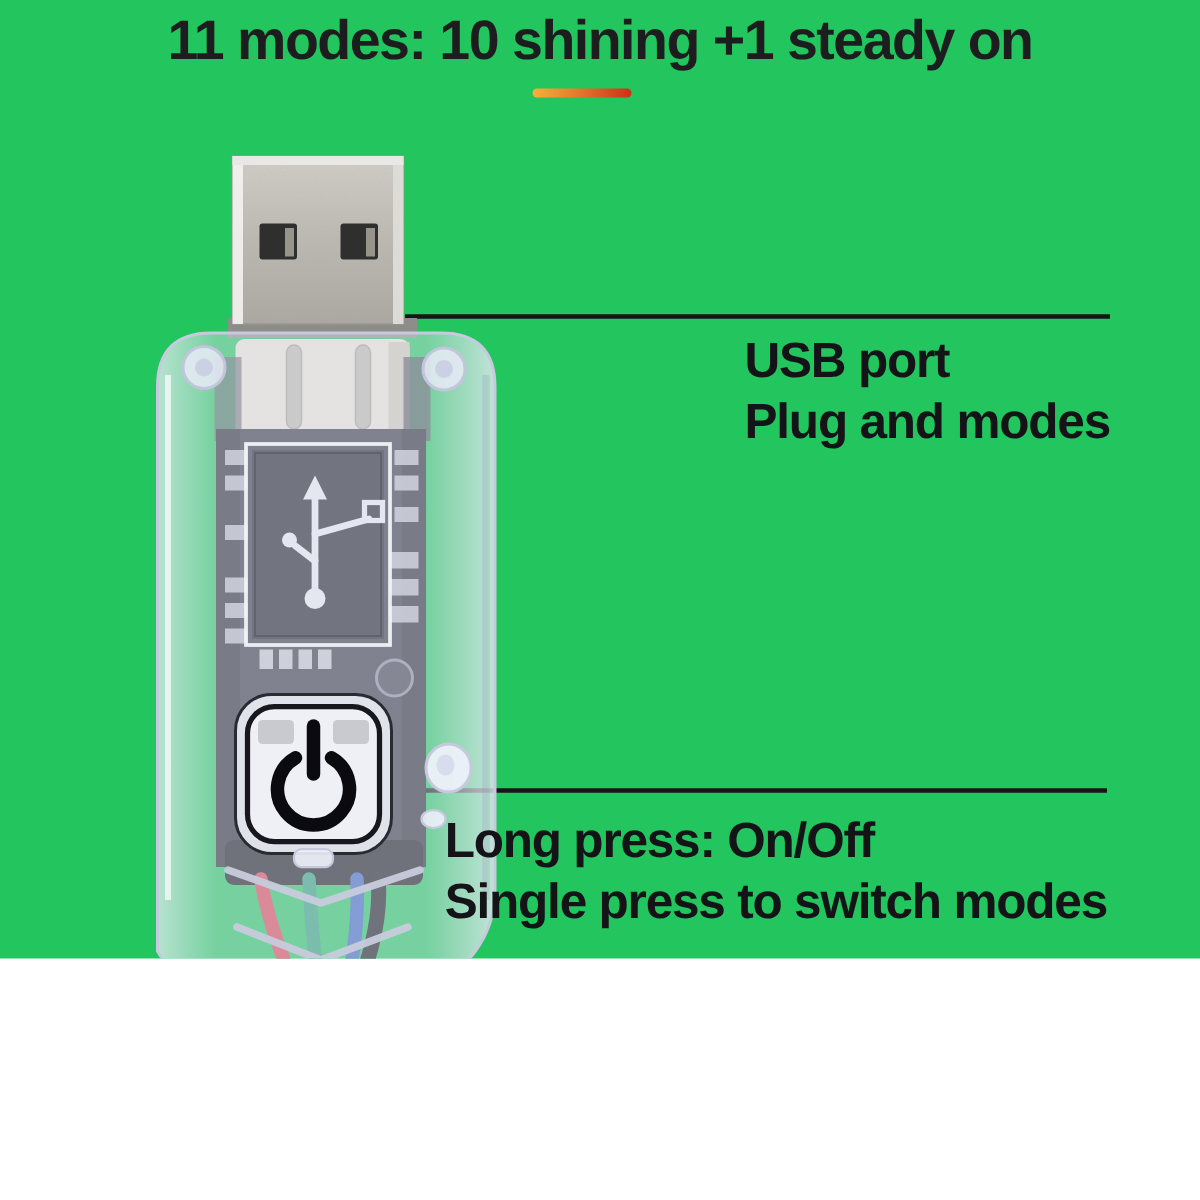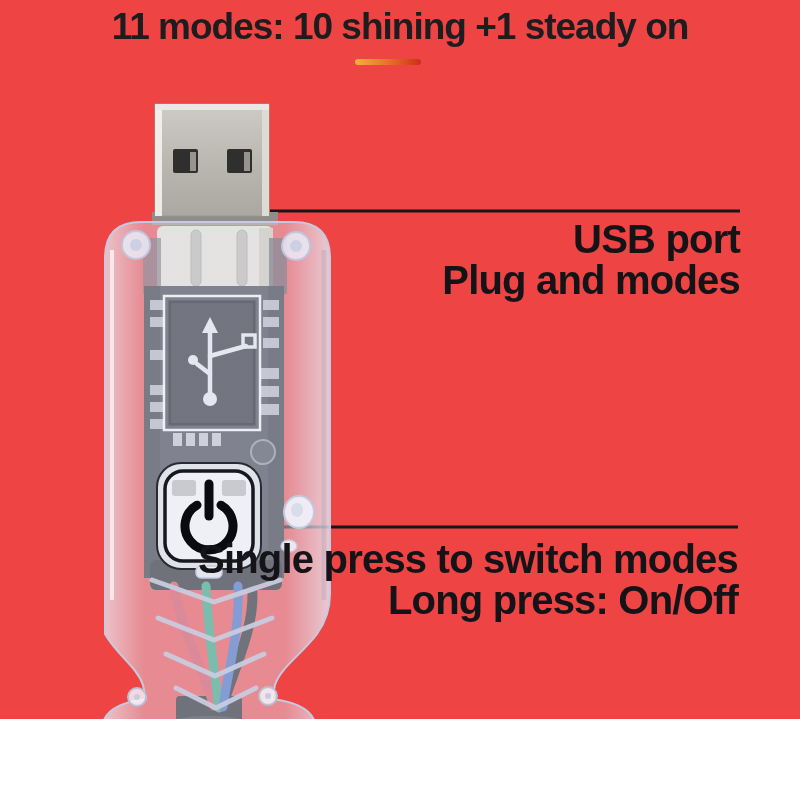--- a/index.html
+++ b/index.html
@@ -4,7 +4,7 @@
 <style>
   html,body{margin:0;padding:0;background:#ffffff;}
   body{width:800px;height:800px;font-family:"Liberation Sans", sans-serif;}
-  .stage{position:relative;width:800px;height:719px;overflow:hidden;background:#ef4444;}
+  .stage{position:relative;width:800px;height:639px;overflow:hidden;background:#22c55e;}
   .title{
     position:absolute;top:5px;left:0;right:0;text-align:center;
     font-size:37px;font-weight:600;letter-spacing:-1px;color:#1d1d1f;

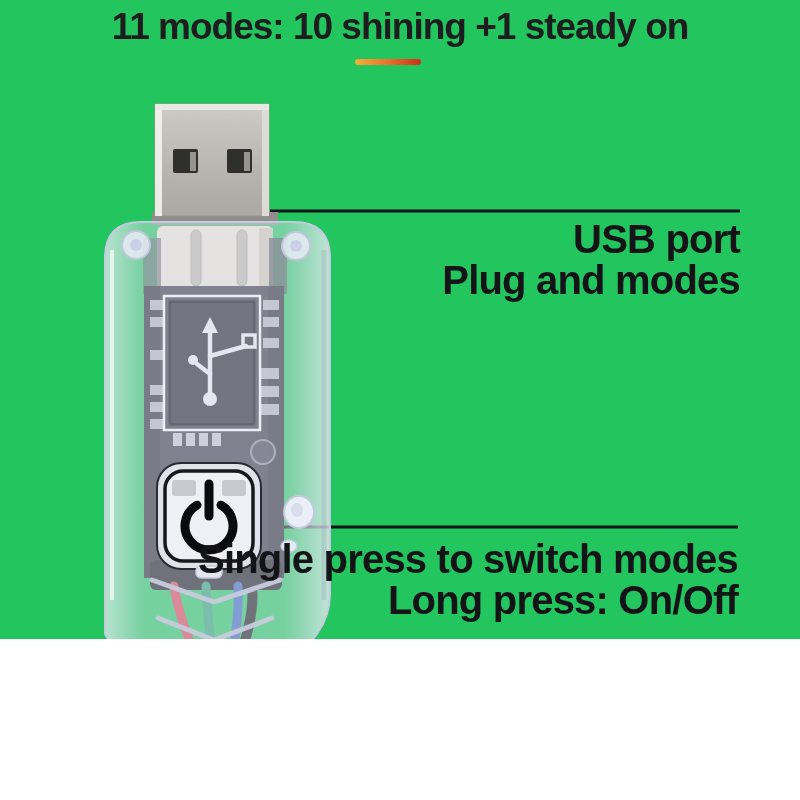--- a/index.html
+++ b/index.html
@@ -15,8 +15,8 @@
     background:linear-gradient(90deg,#f5b03c,#e8712c,#cc2f16);
   }
   .callout{
-    position:absolute;right:60px;text-align:right;
-    font-size:40px;font-weight:600;letter-spacing:-0.8px;color:#141418;
+    position:absolute;right:60px;
+    font-size:33px;font-weight:600;letter-spacing:-0.8px;color:#141418;
     line-height:41px;white-space:nowrap;
   }
   .callout-usb{top:219px;}

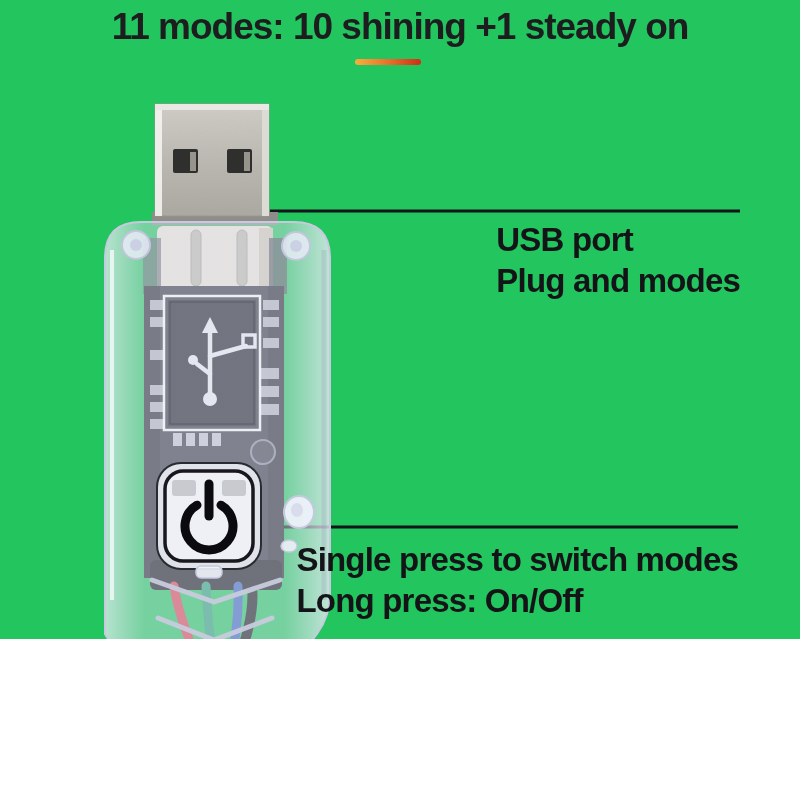--- a/index.html
+++ b/index.html
@@ -199,8 +199,8 @@
   </div>
 
   <div class="callout callout-btn">
+    <div>Long press: On/Off</div>
     <div>Single press to switch modes</div>
-    <div>Long press: On/Off</div>
   </div>
 
 </div>

